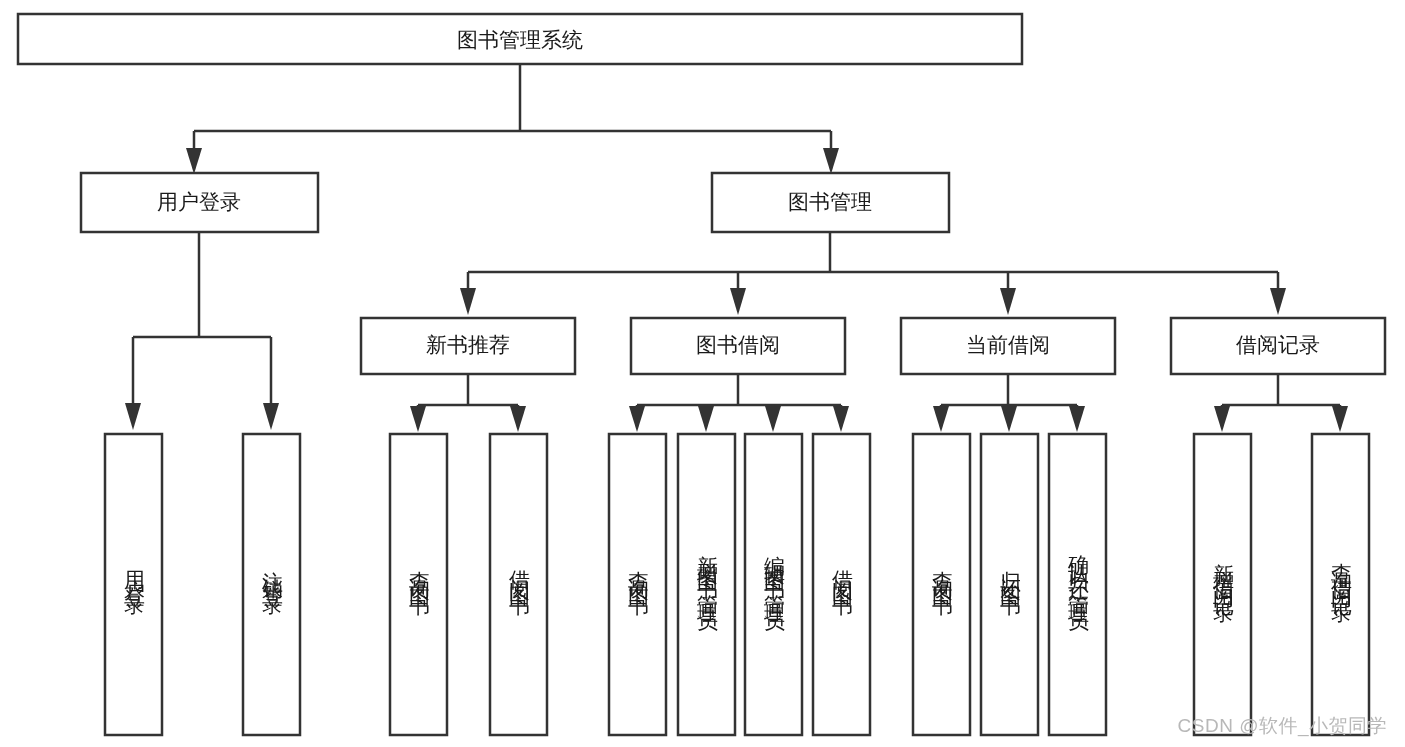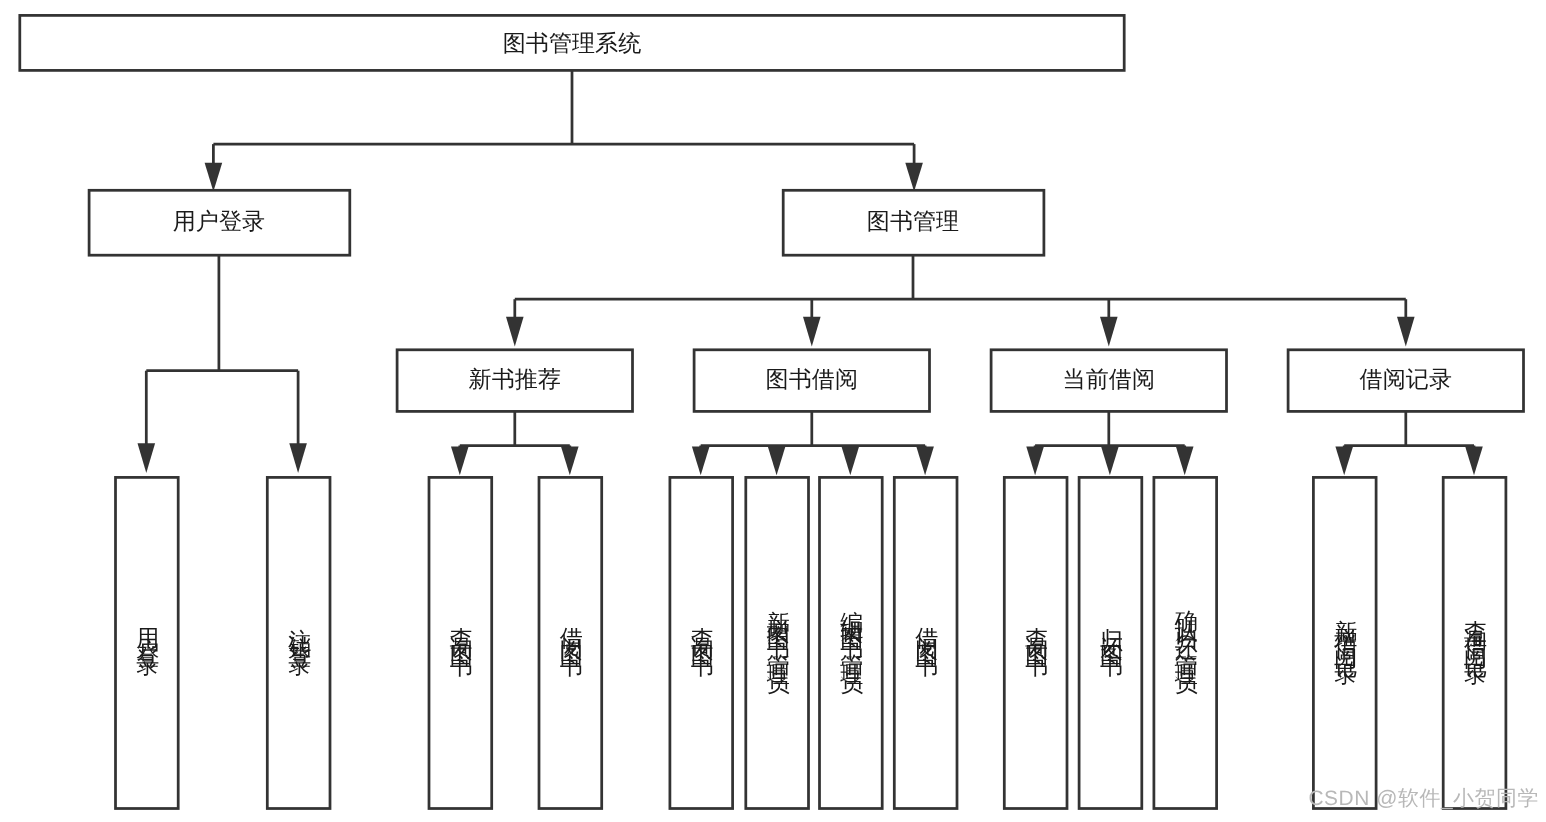--- a/index.html
+++ b/index.html
@@ -57,7 +57,7 @@
   }
   .watermark-text {
     position: absolute;
-    right: 6px;
+    right: 18px;
     bottom: 8px;
     font-family: "Liberation Sans", "DejaVu Sans", sans-serif;
     font-size: 19px;

